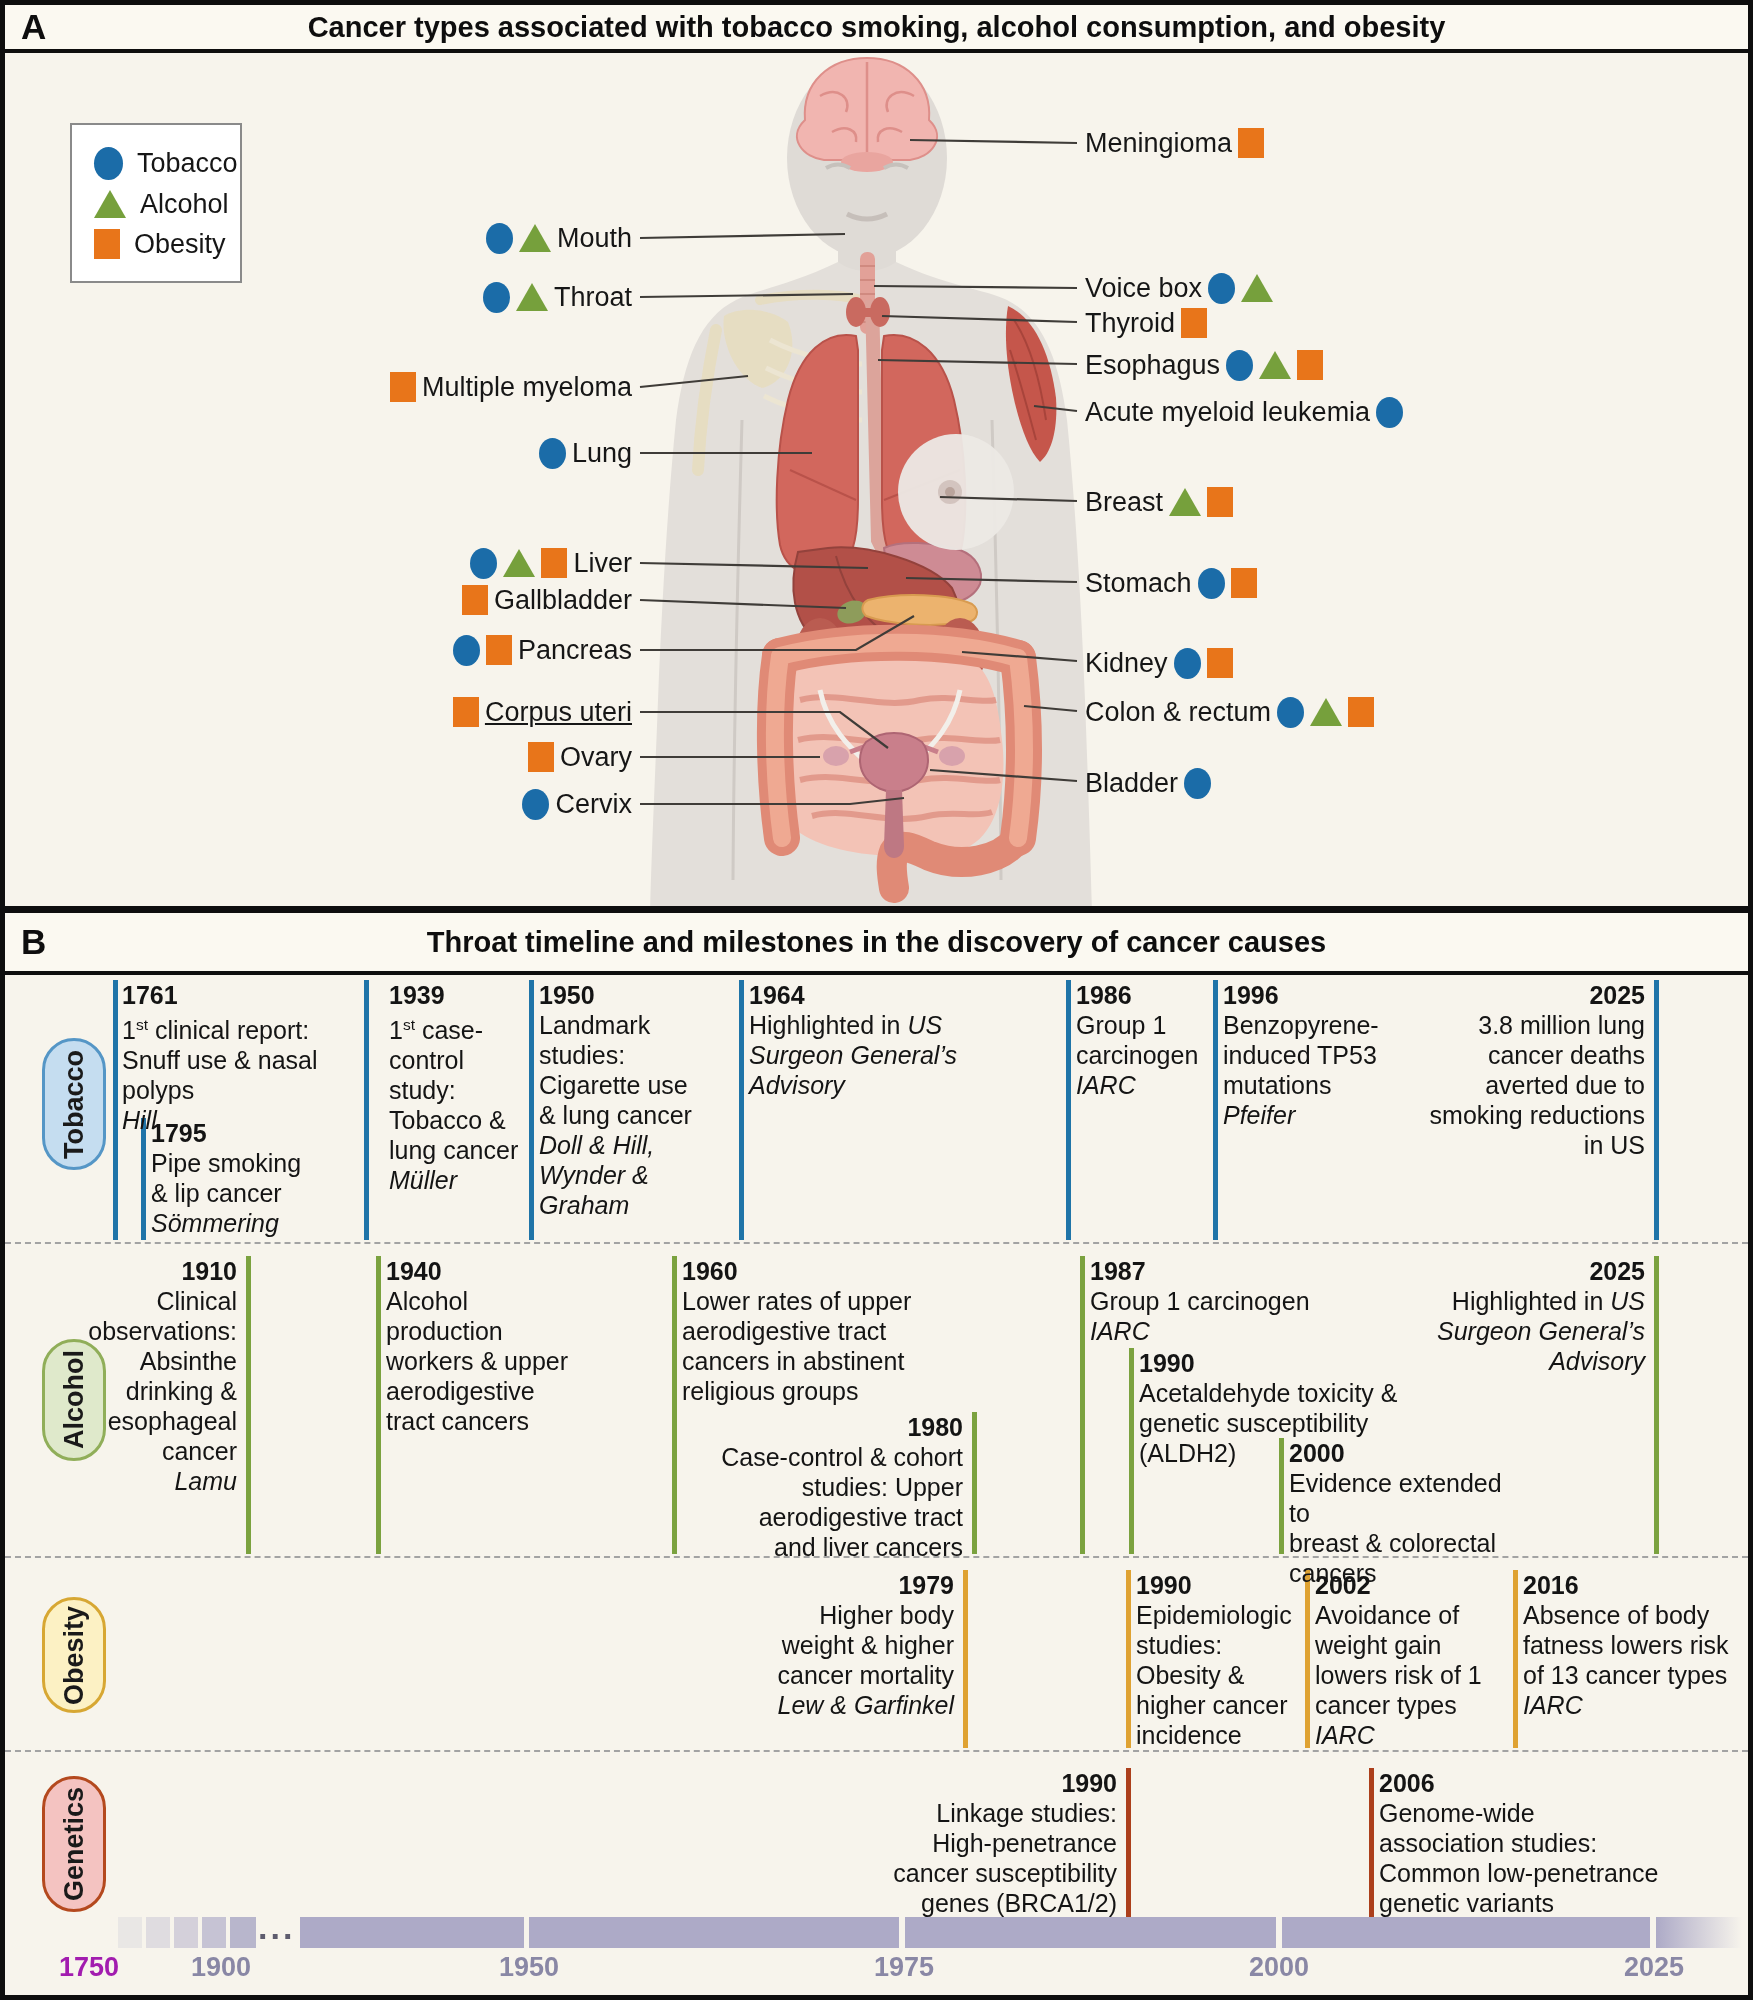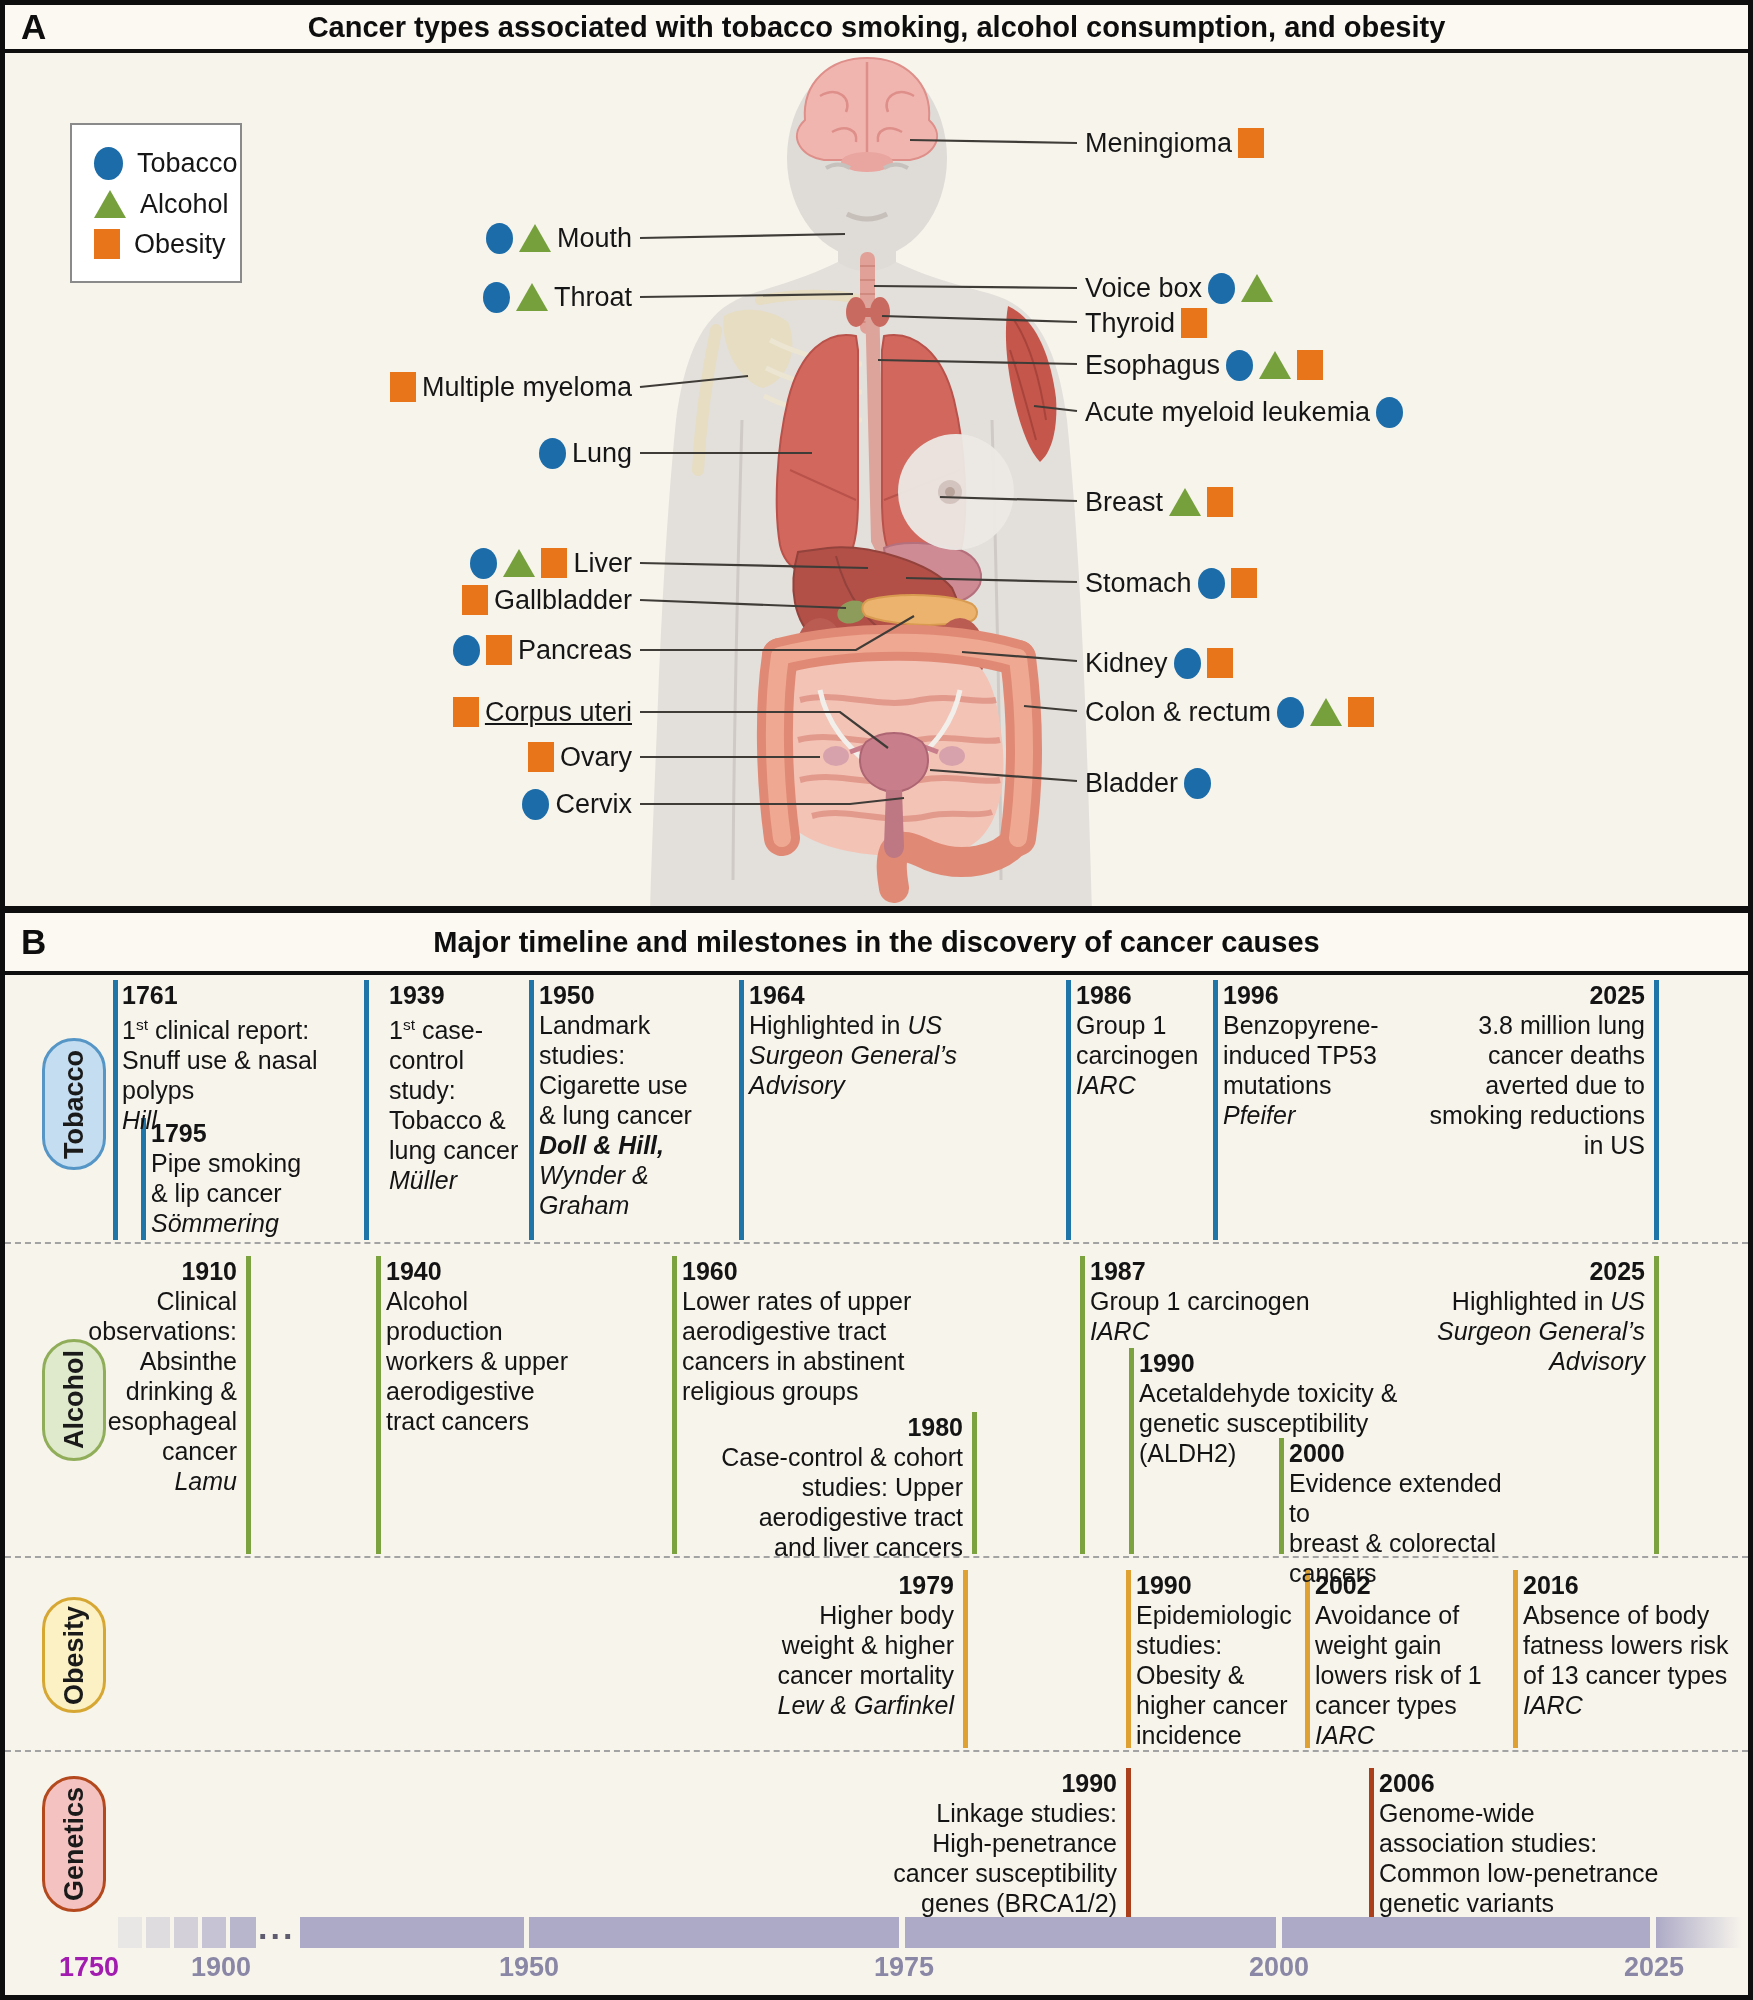--- a/index.html
+++ b/index.html
@@ -277,7 +277,7 @@
 
   <div id="hdrB" class="panel-header">
     <span class="panel-tag">B</span>
-    <span>Major timeline and milestones in the discovery of cancer causes</span>
+    <span>Throat timeline and milestones in the discovery of cancer causes</span>
   </div>
 
   <div id="b-layer">

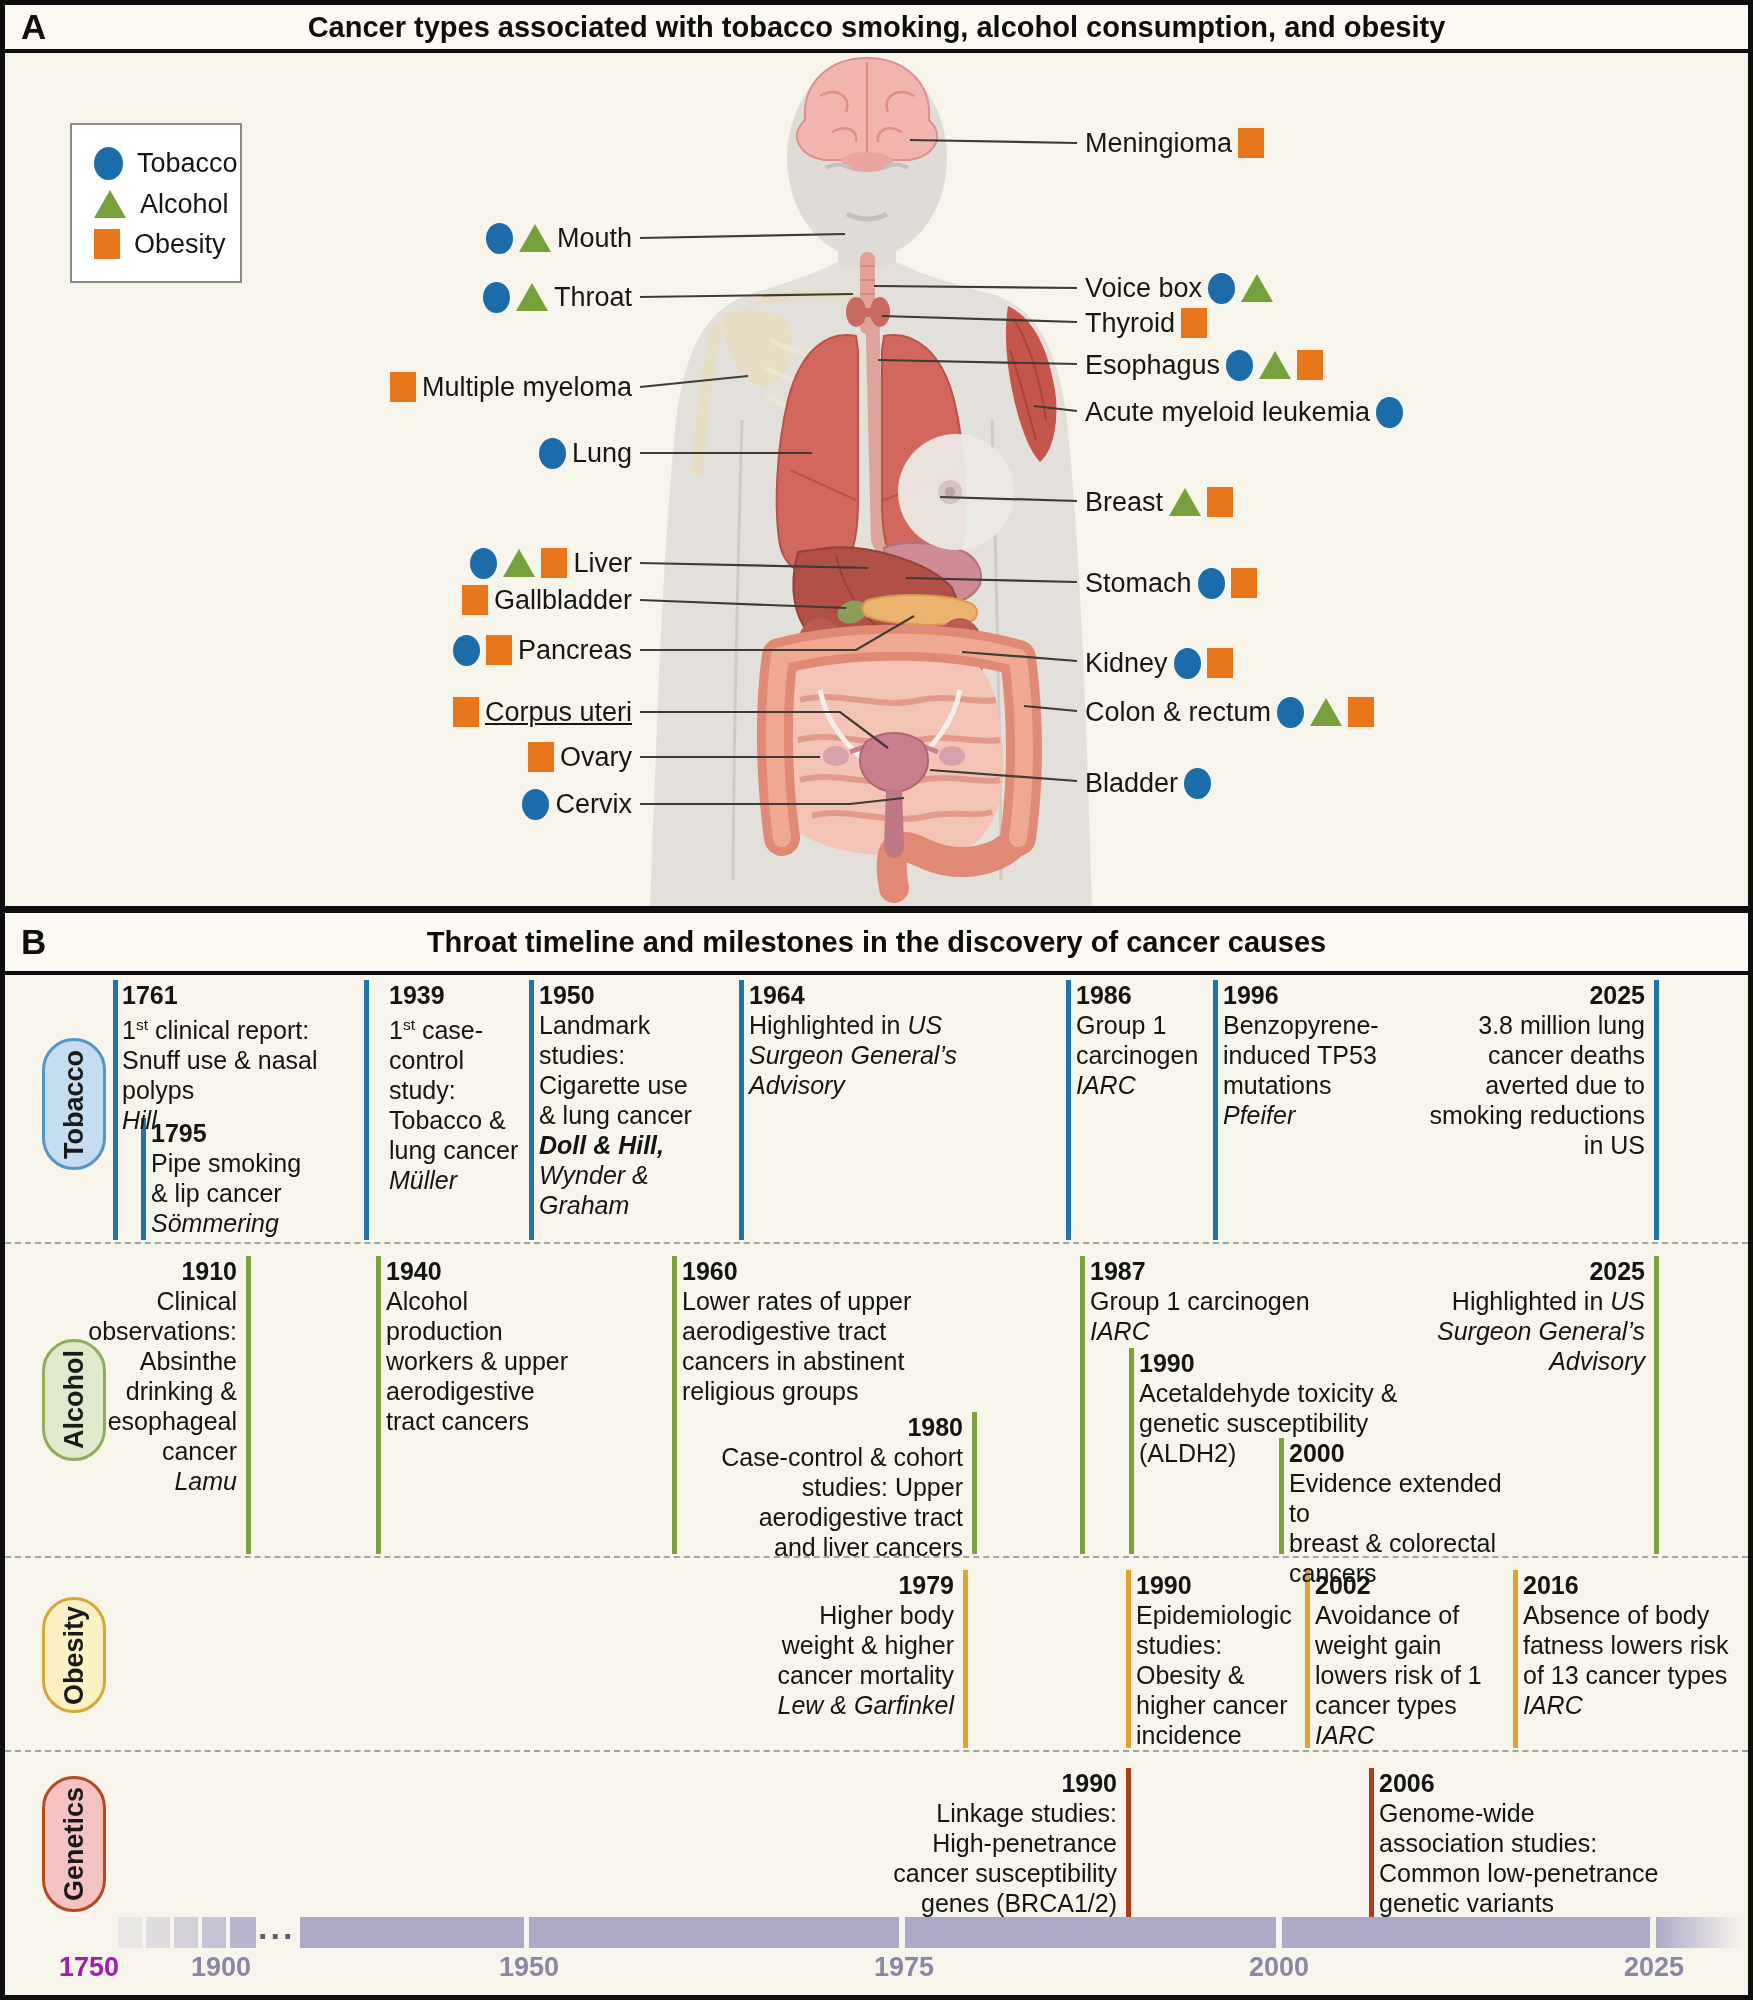--- a/index.html
+++ b/index.html
@@ -317,7 +317,7 @@
         <div><span>studies:</span></div>
         <div><span>Cigarette use</span></div>
         <div><span>&amp; lung cancer</span></div>
-        <div><span style="font-style: italic; font-weight: bold;">Doll &amp; Hill,</span></div>
+        <div><span style="font-style: italic;">Doll &amp; Hill,</span></div>
         <div><span style="font-style: italic;">Wynder &amp;</span></div>
         <div><span style="font-style: italic;">Graham</span></div>
       </div>

